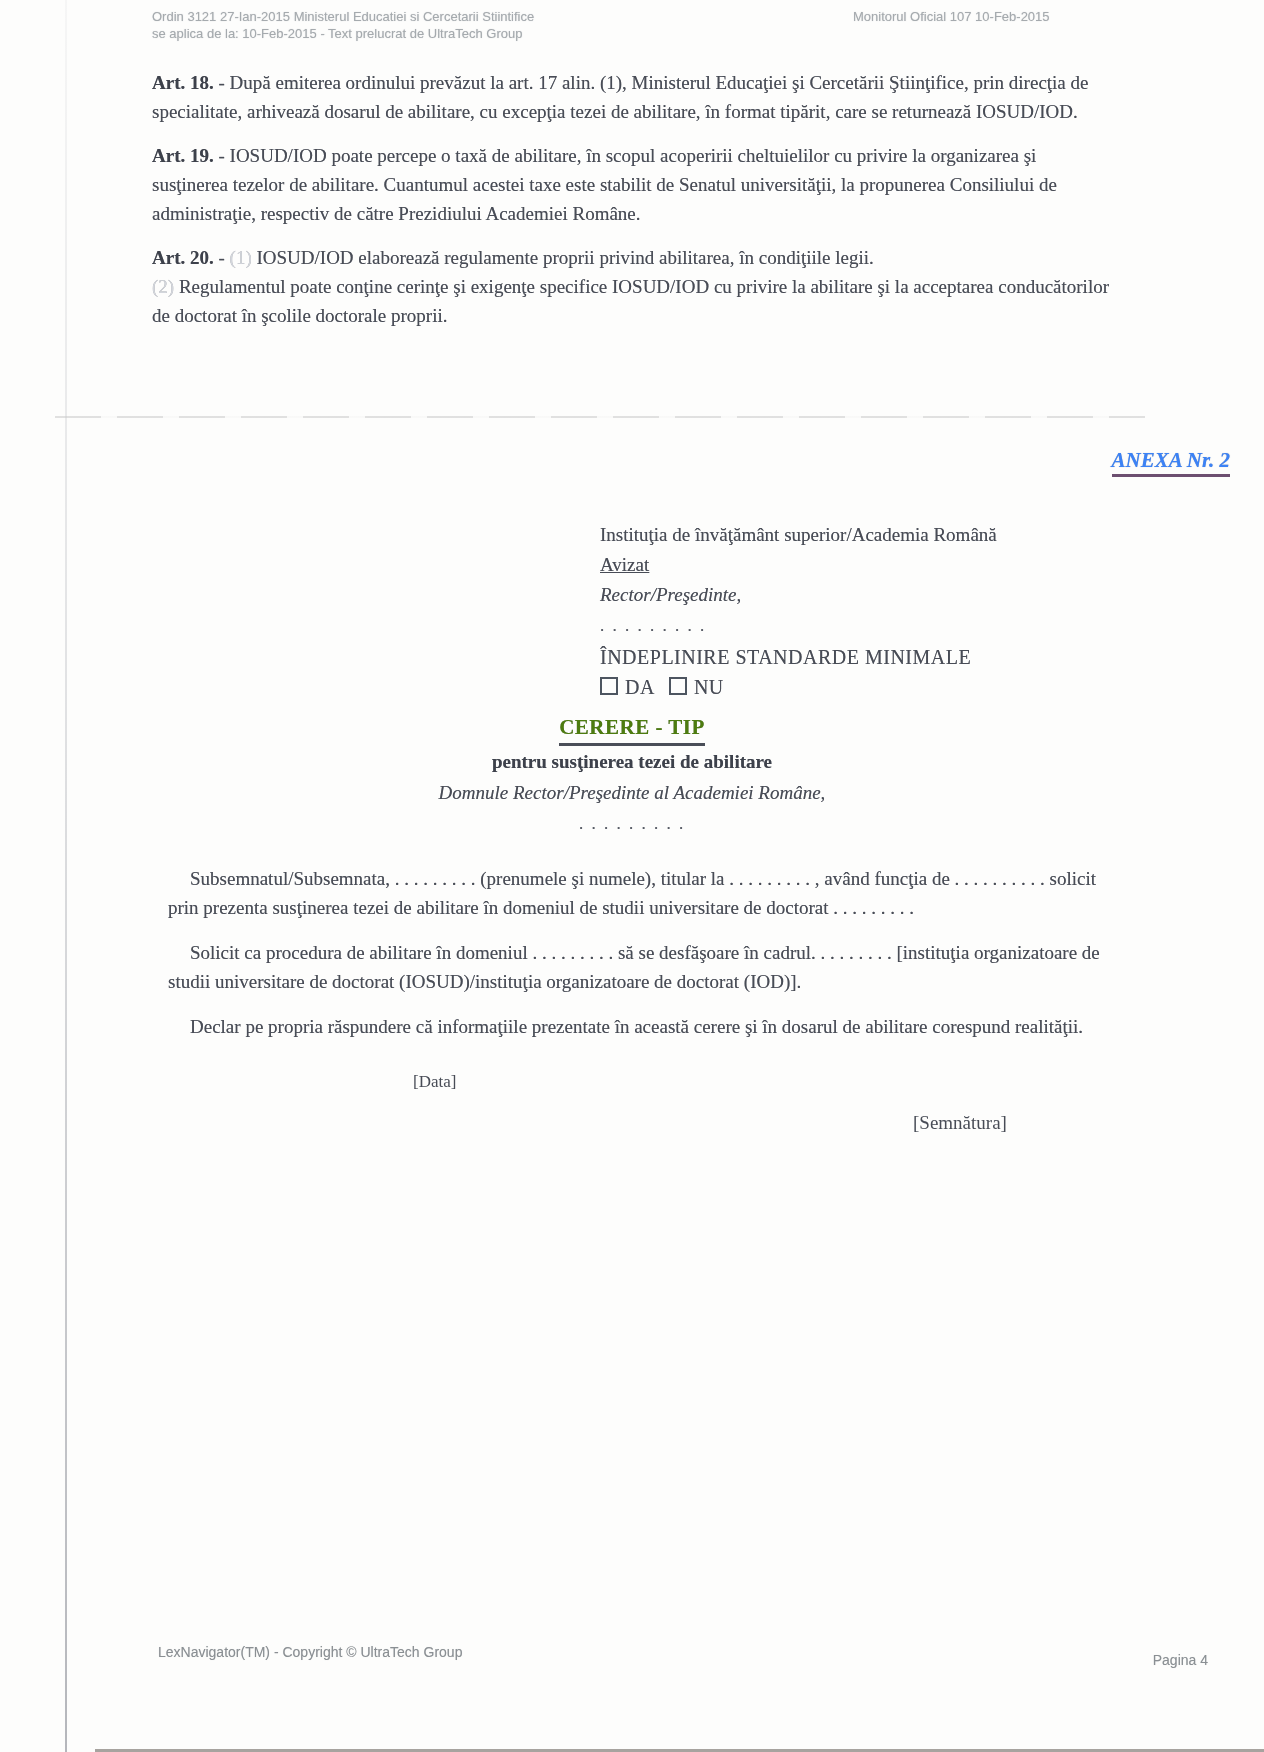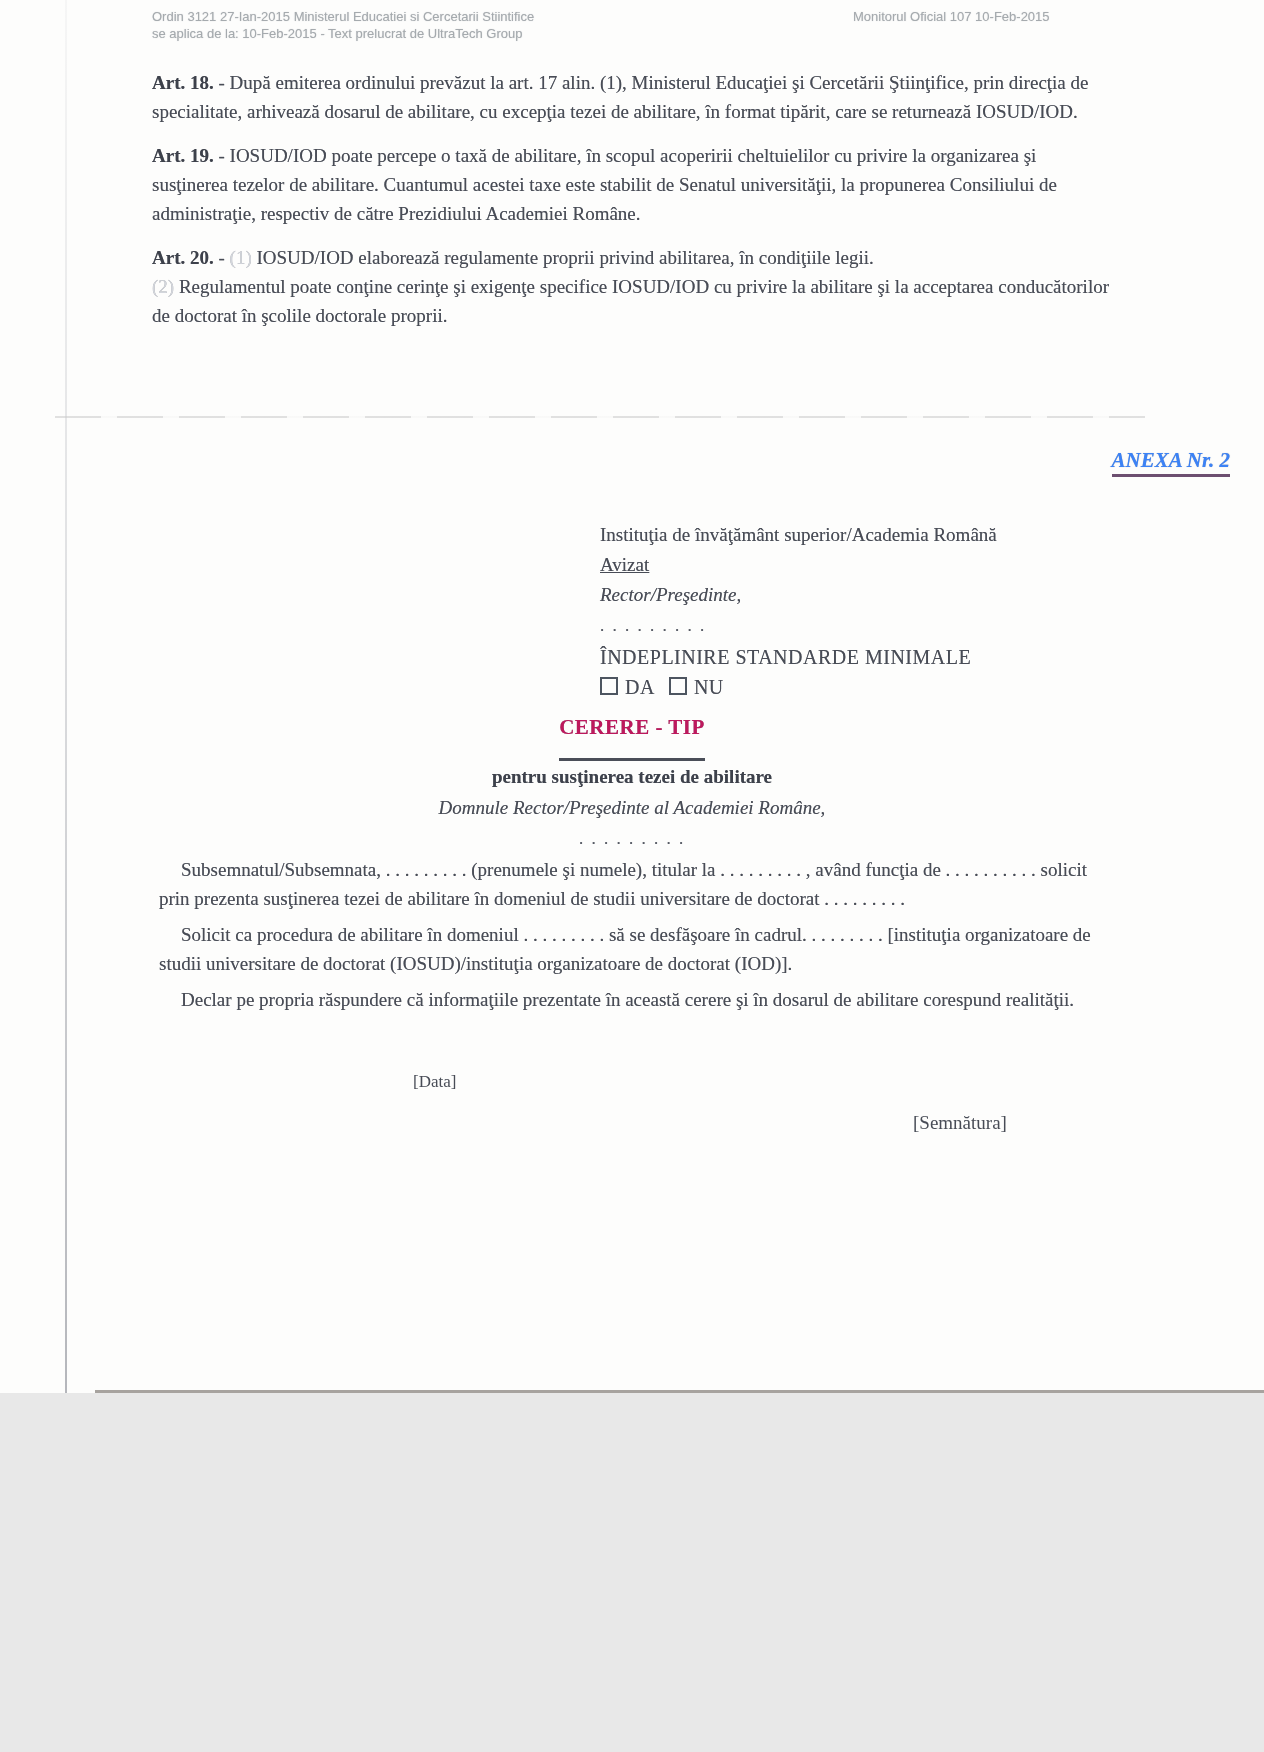--- a/index.html
+++ b/index.html
@@ -5,7 +5,7 @@
   html,body{margin:0;padding:0;background:#e8e8e8;}
   .page{
     position:relative;
-    width:1264px;height:1393px;
+    width:1264px;height:1752px;
     background:#fdfdfc;
     overflow:hidden;
     font-family:"Liberation Serif","DejaVu Serif",serif;

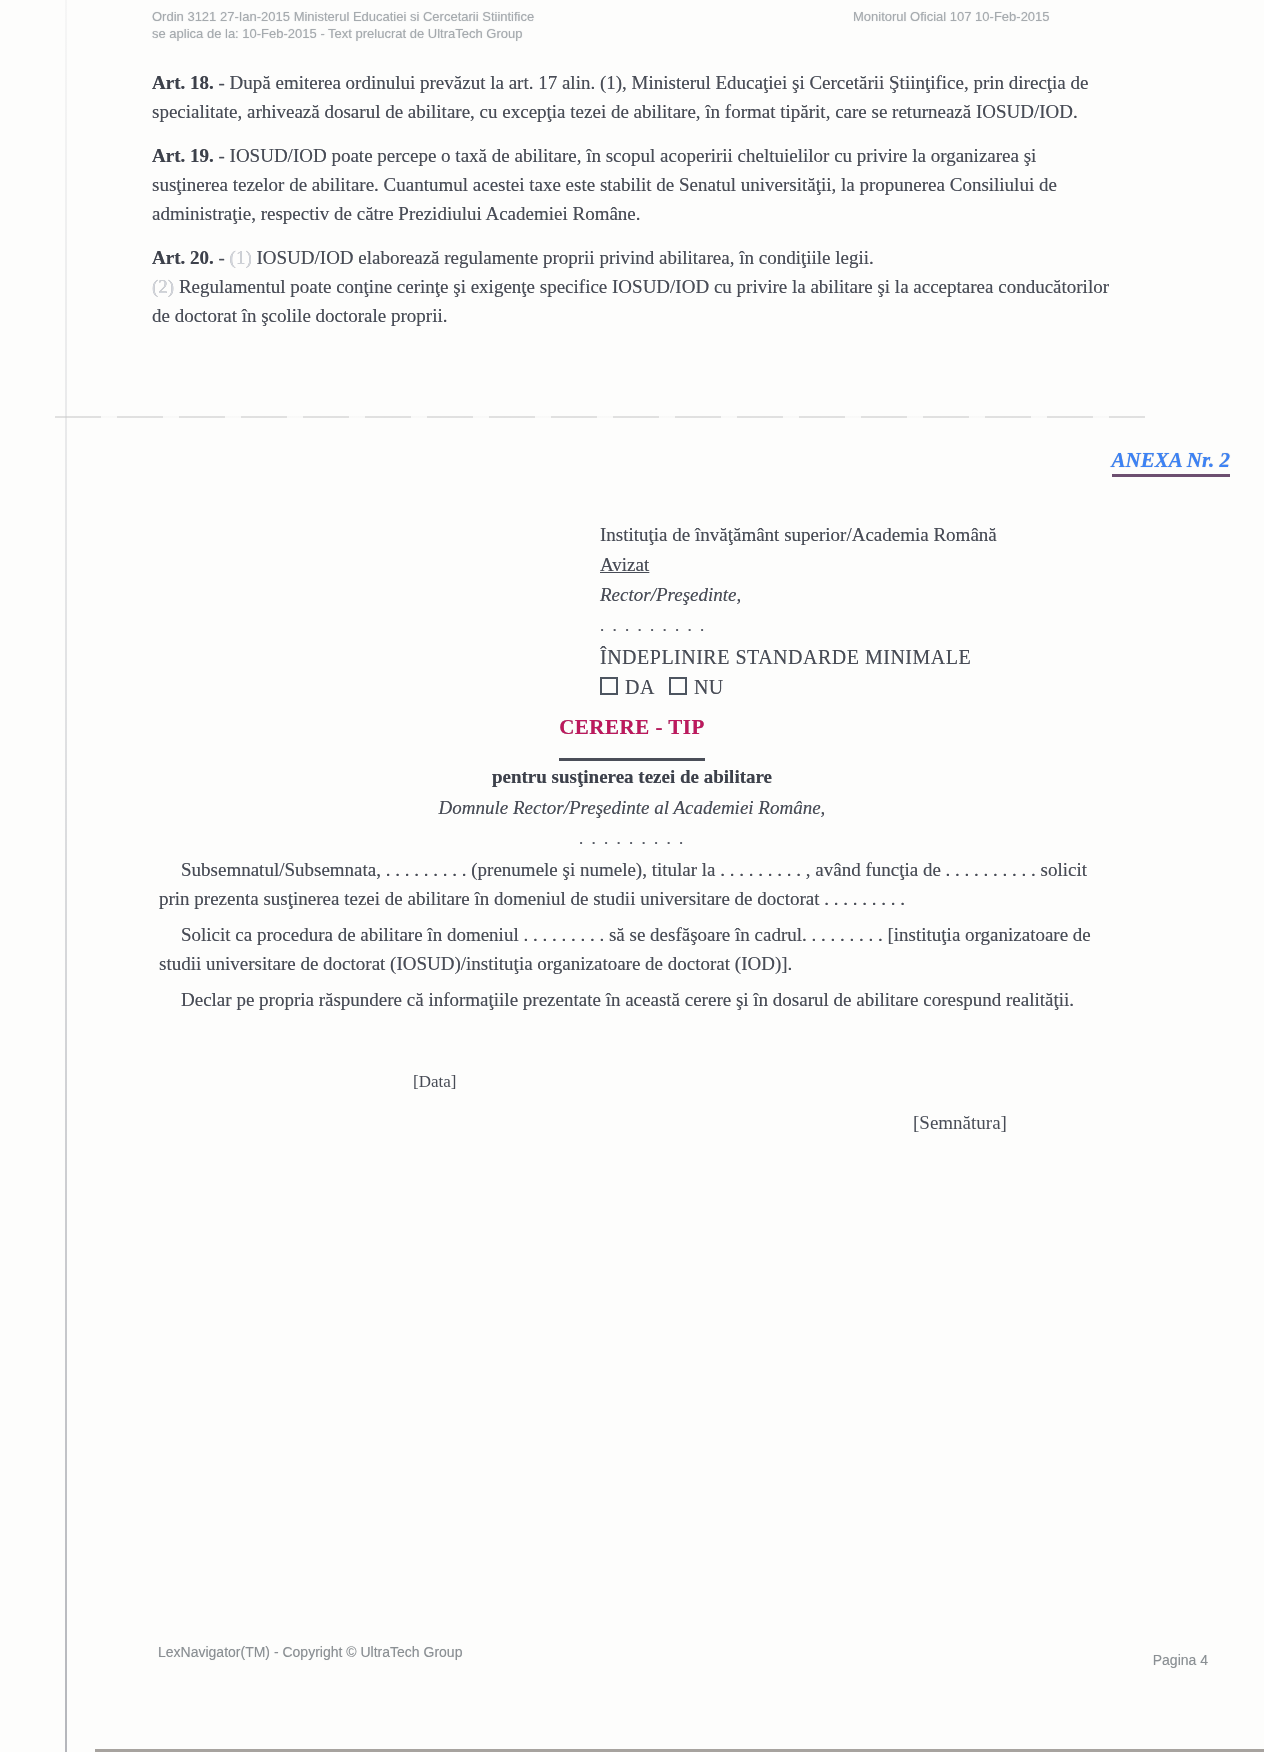--- a/index.html
+++ b/index.html
@@ -76,8 +76,8 @@
     text-shadow:0 0 .6px rgba(72,76,86,.55);
   }
   .cerere-title{
-    font-size:21px;font-weight:bold;color:#be185d;
-    display:inline-block;border-bottom:3px solid #4a4e58;padding-bottom:16px;
+    font-size:21px;font-weight:bold;color:#4d7c0f;
+    display:inline-block;border-bottom:3px solid #4a4e58;padding-bottom:1px;
     letter-spacing:.5px;
   }
   .cerere-sub{font-weight:bold;color:#3d414b;line-height:31px;}

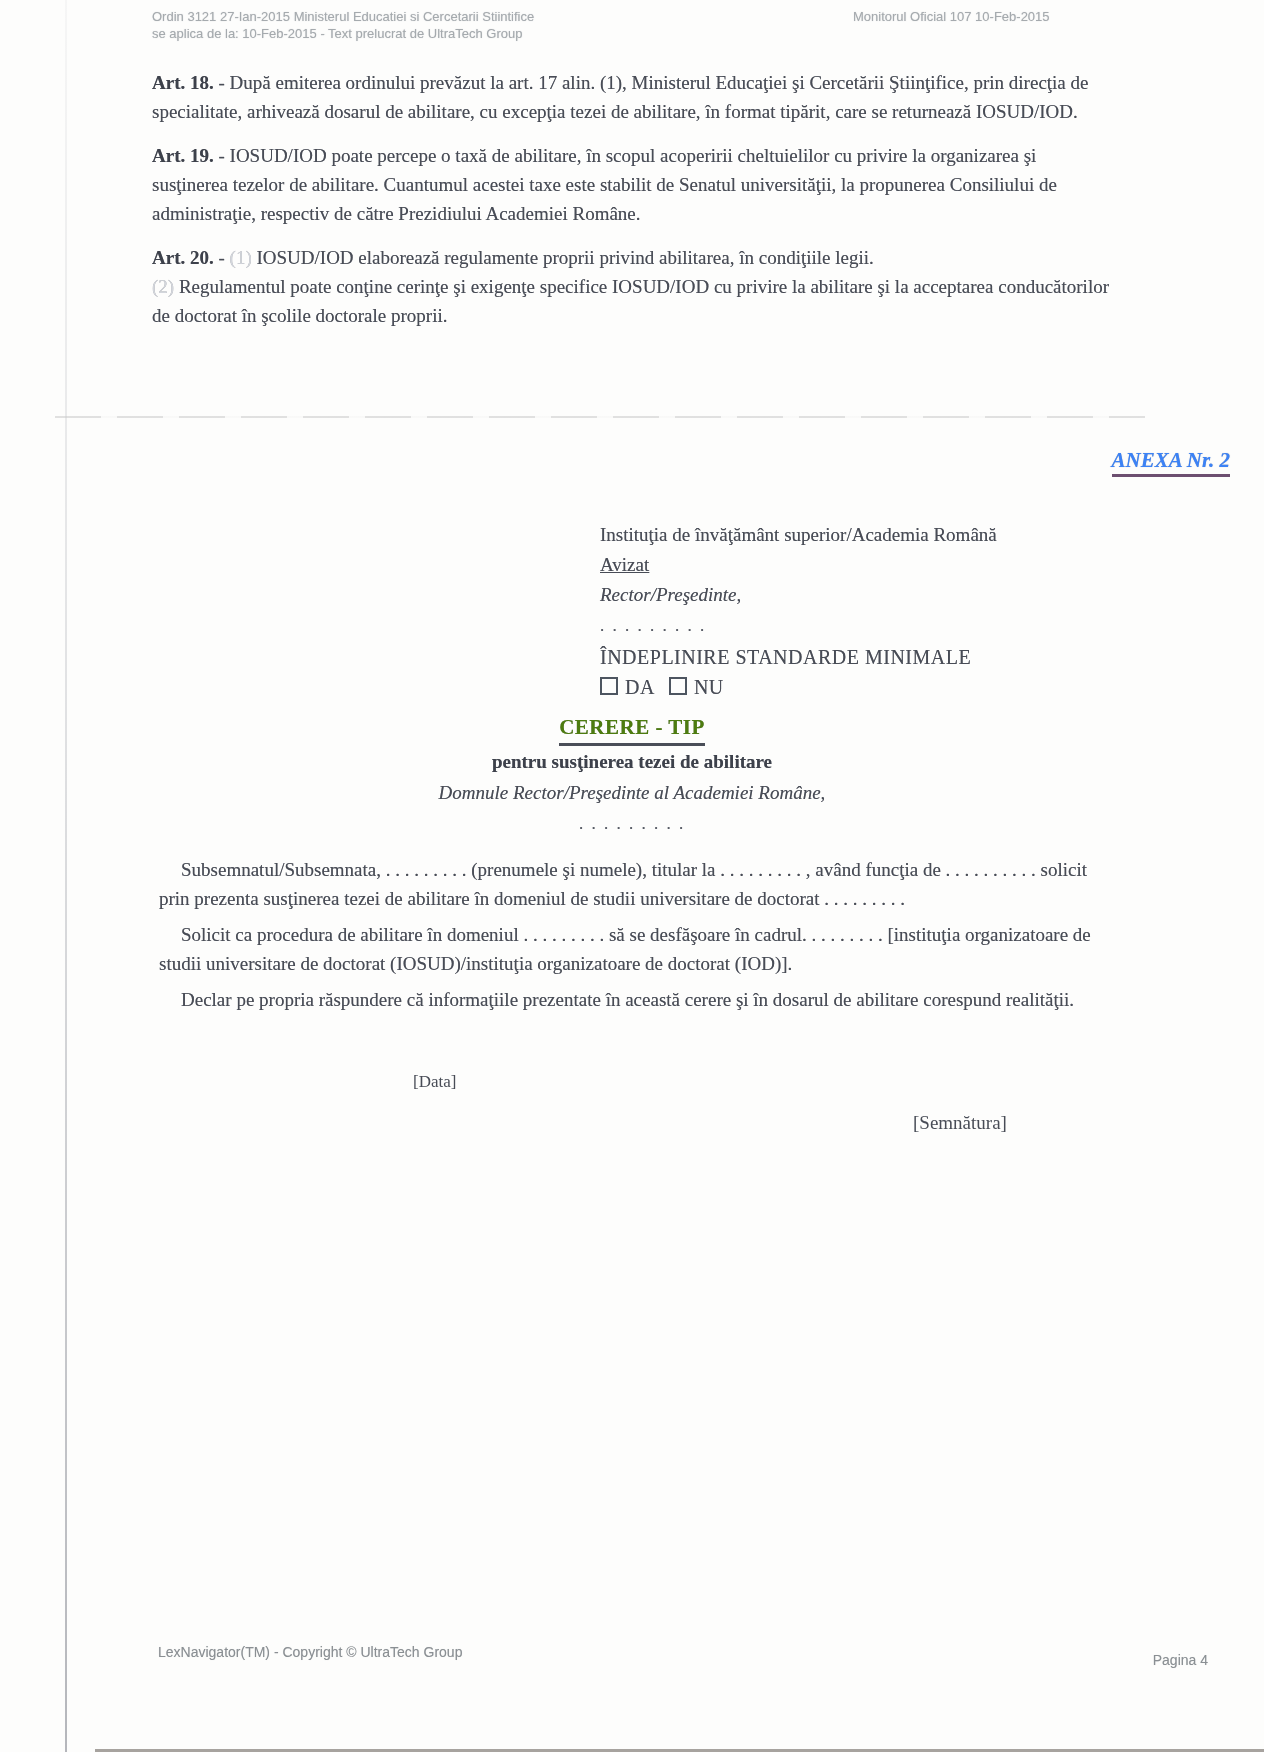--- a/index.html
+++ b/index.html
@@ -88,7 +88,7 @@
     font-size:19px;line-height:29px;
     text-shadow:0 0 .6px rgba(72,76,86,.55);
   }
-  .request-block p{margin:7px;text-indent:22px;}
+  .request-block p{margin:16px;text-indent:22px;}
   
   .data-label{position:absolute;left:413px;top:1072px;font-size:17px;}
   .sign-label{position:absolute;left:913px;top:1112px;font-size:19px;}

